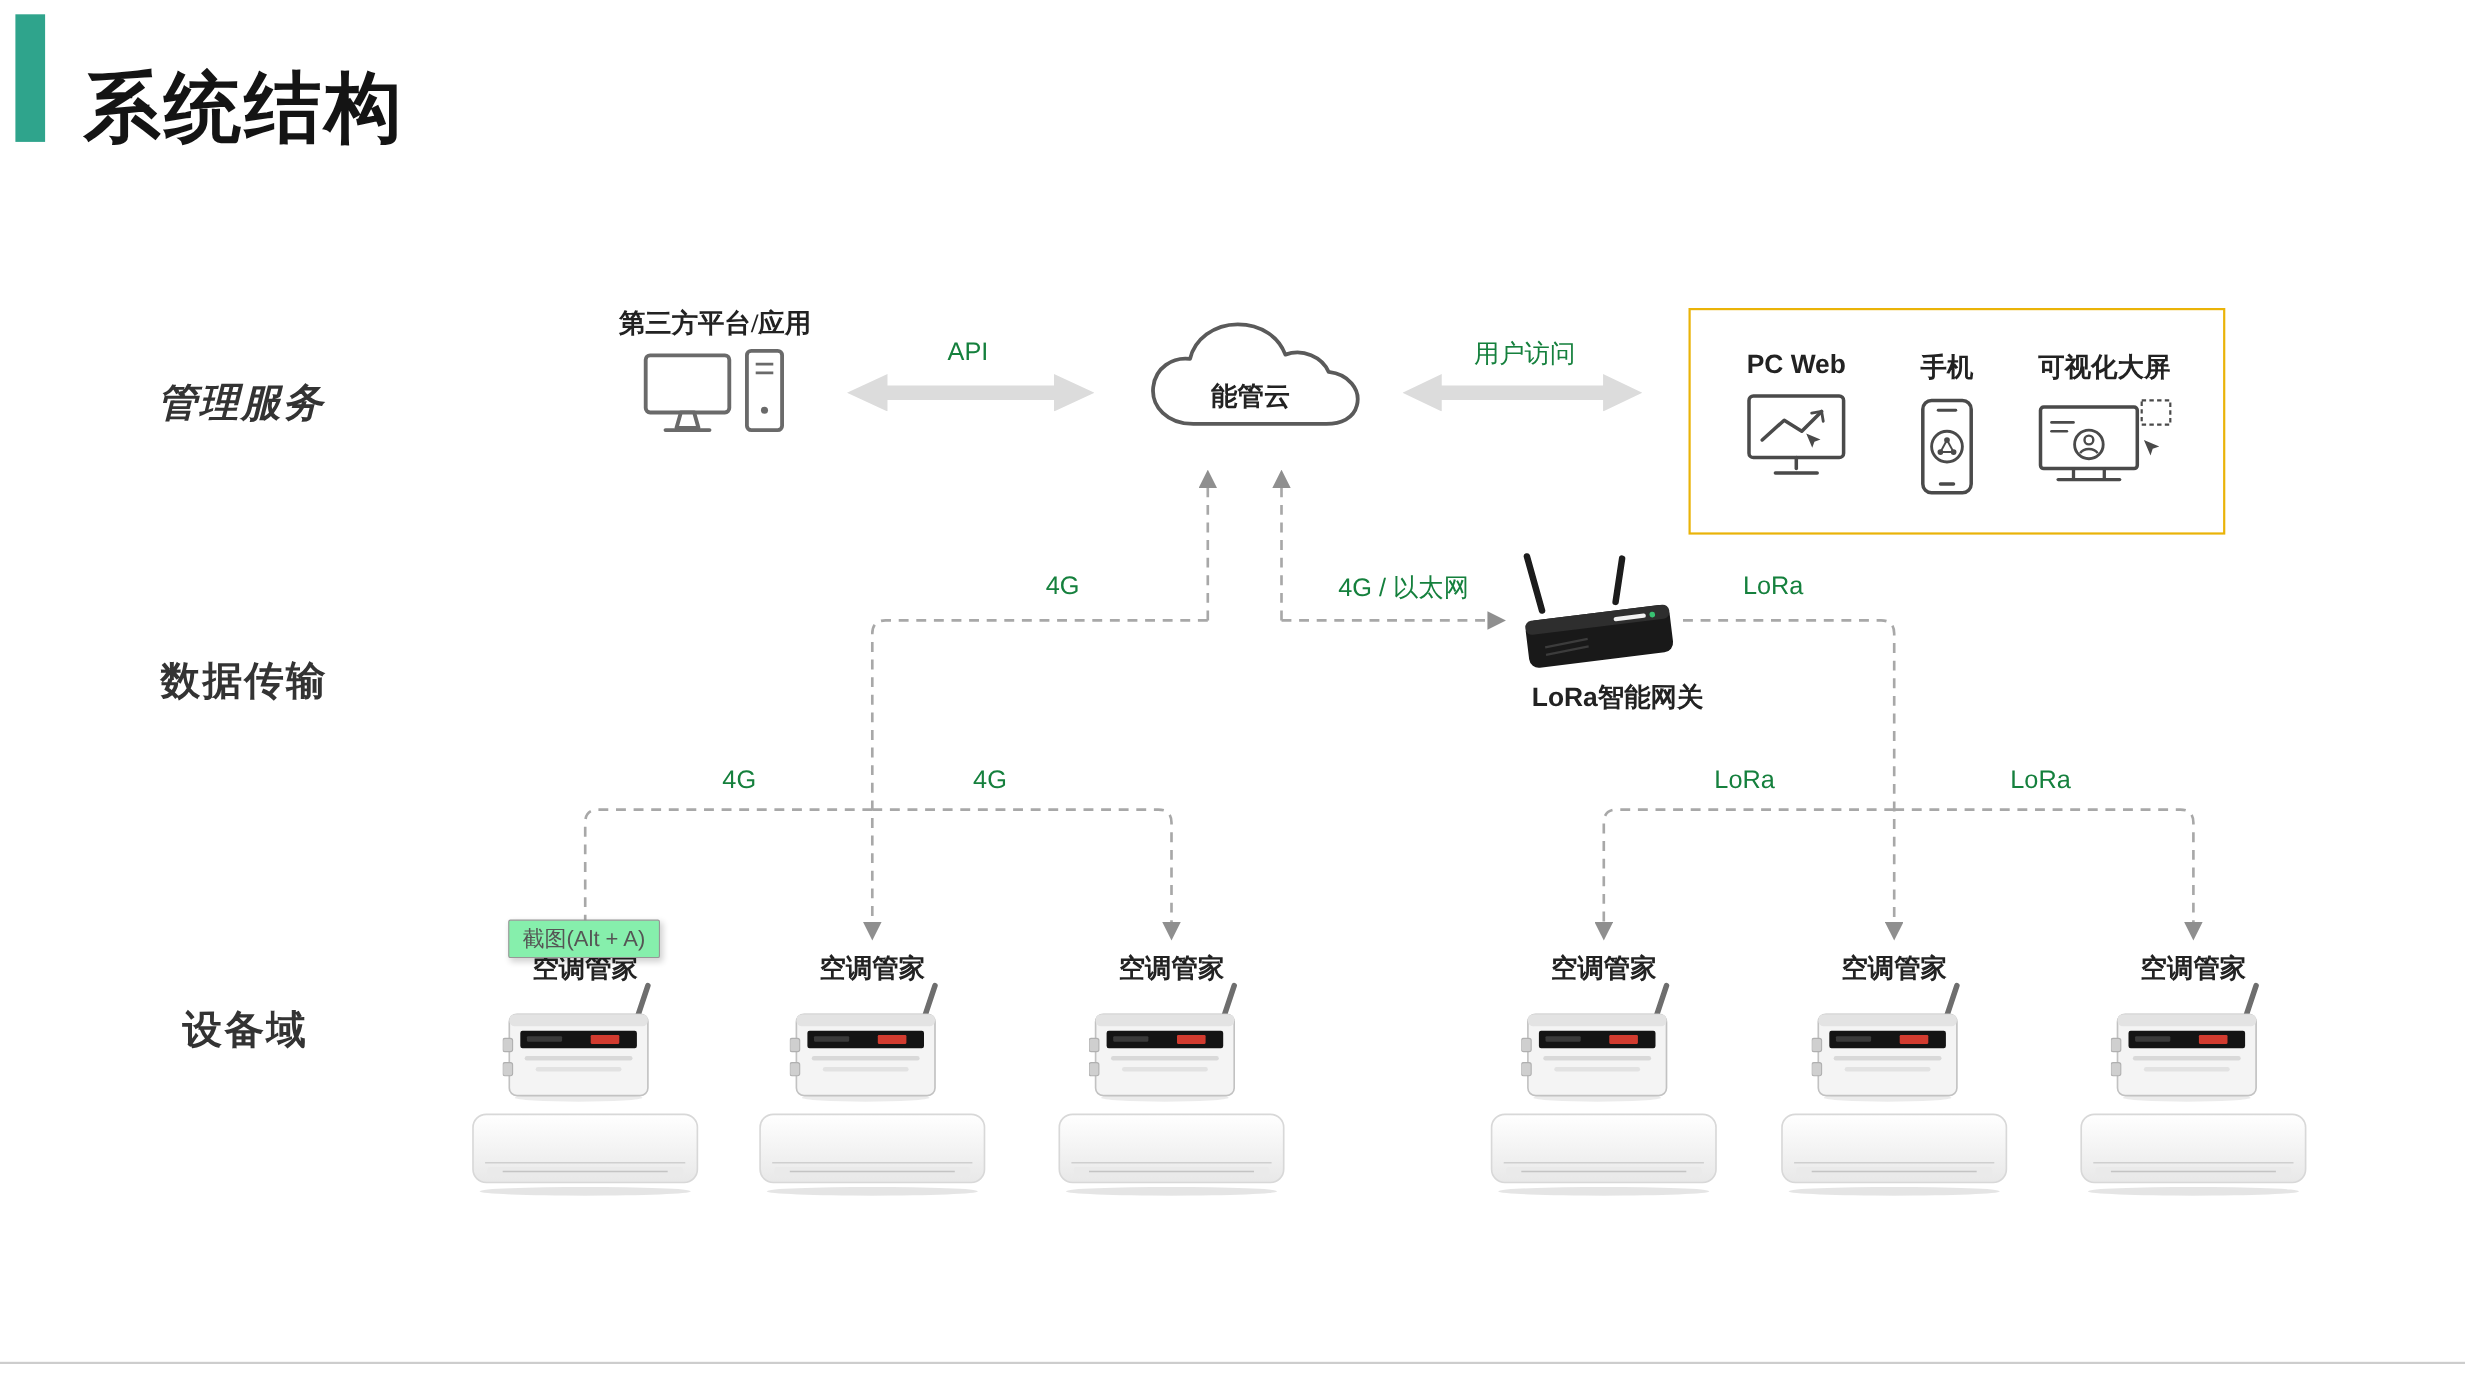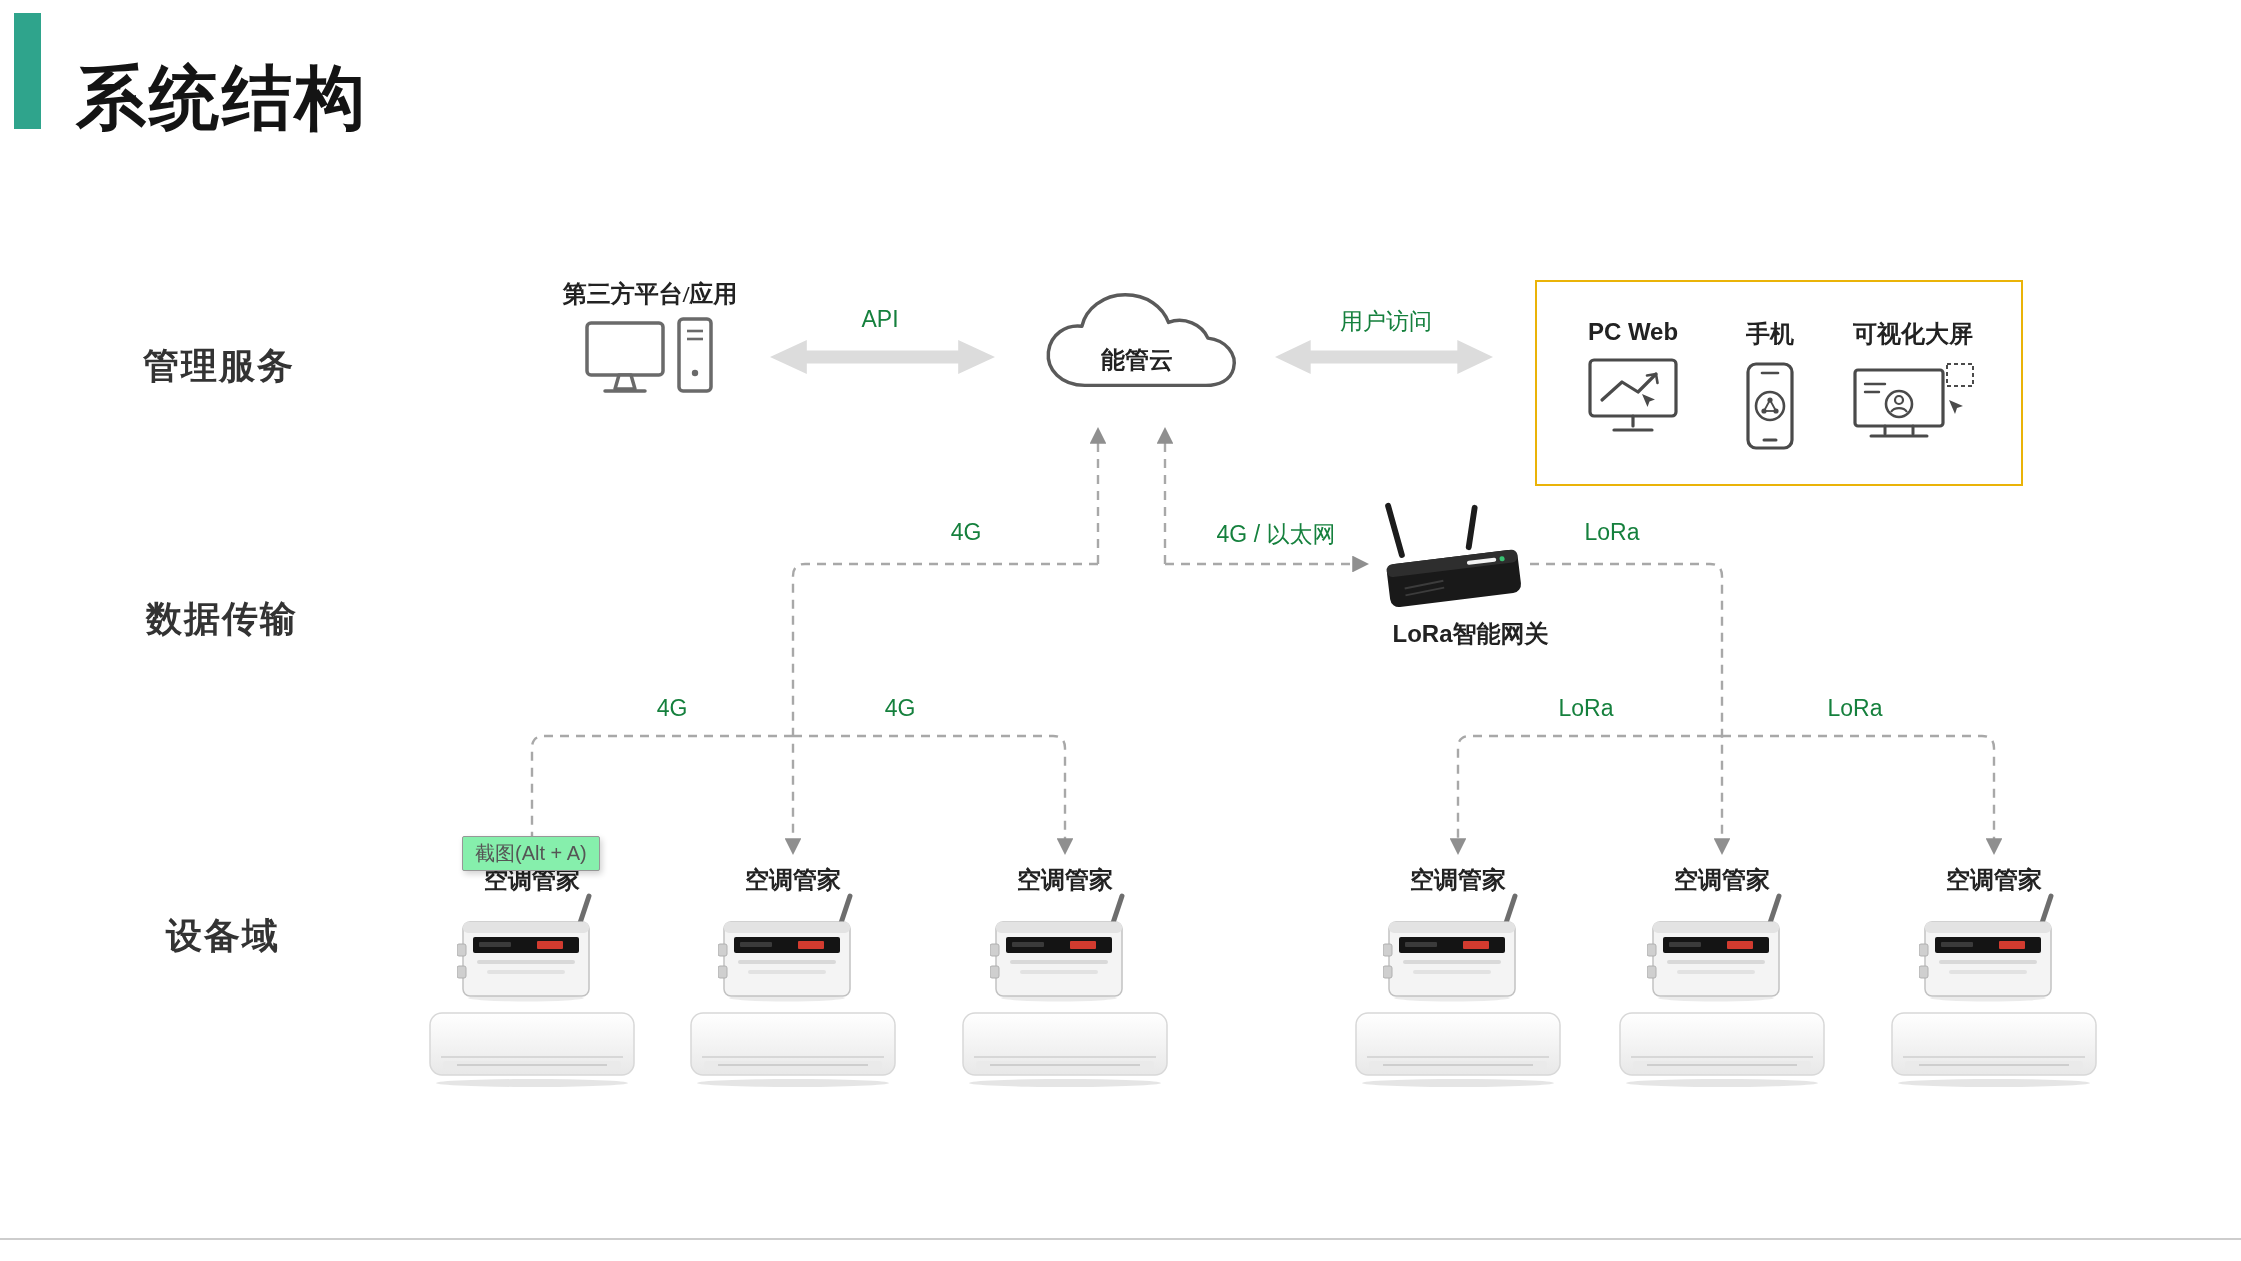--- a/index.html
+++ b/index.html
@@ -145,7 +145,7 @@
   <div class="abs accent-bar" style="background: rgb(47, 164, 140);"></div>
   <h1 class="abs page-title">系统结构</h1>
 
-  <div class="abs layer-label" style="left:143px;top:342px;">管理服务</div>
+  <div class="abs layer-label" style="left:143px;top:342px;font-style:italic;">管理服务</div>
   <div class="abs layer-label" style="left:146px;top:595px;">数据传输</div>
   <div class="abs layer-label" style="left:166px;top:912px;">设备域</div>
 

